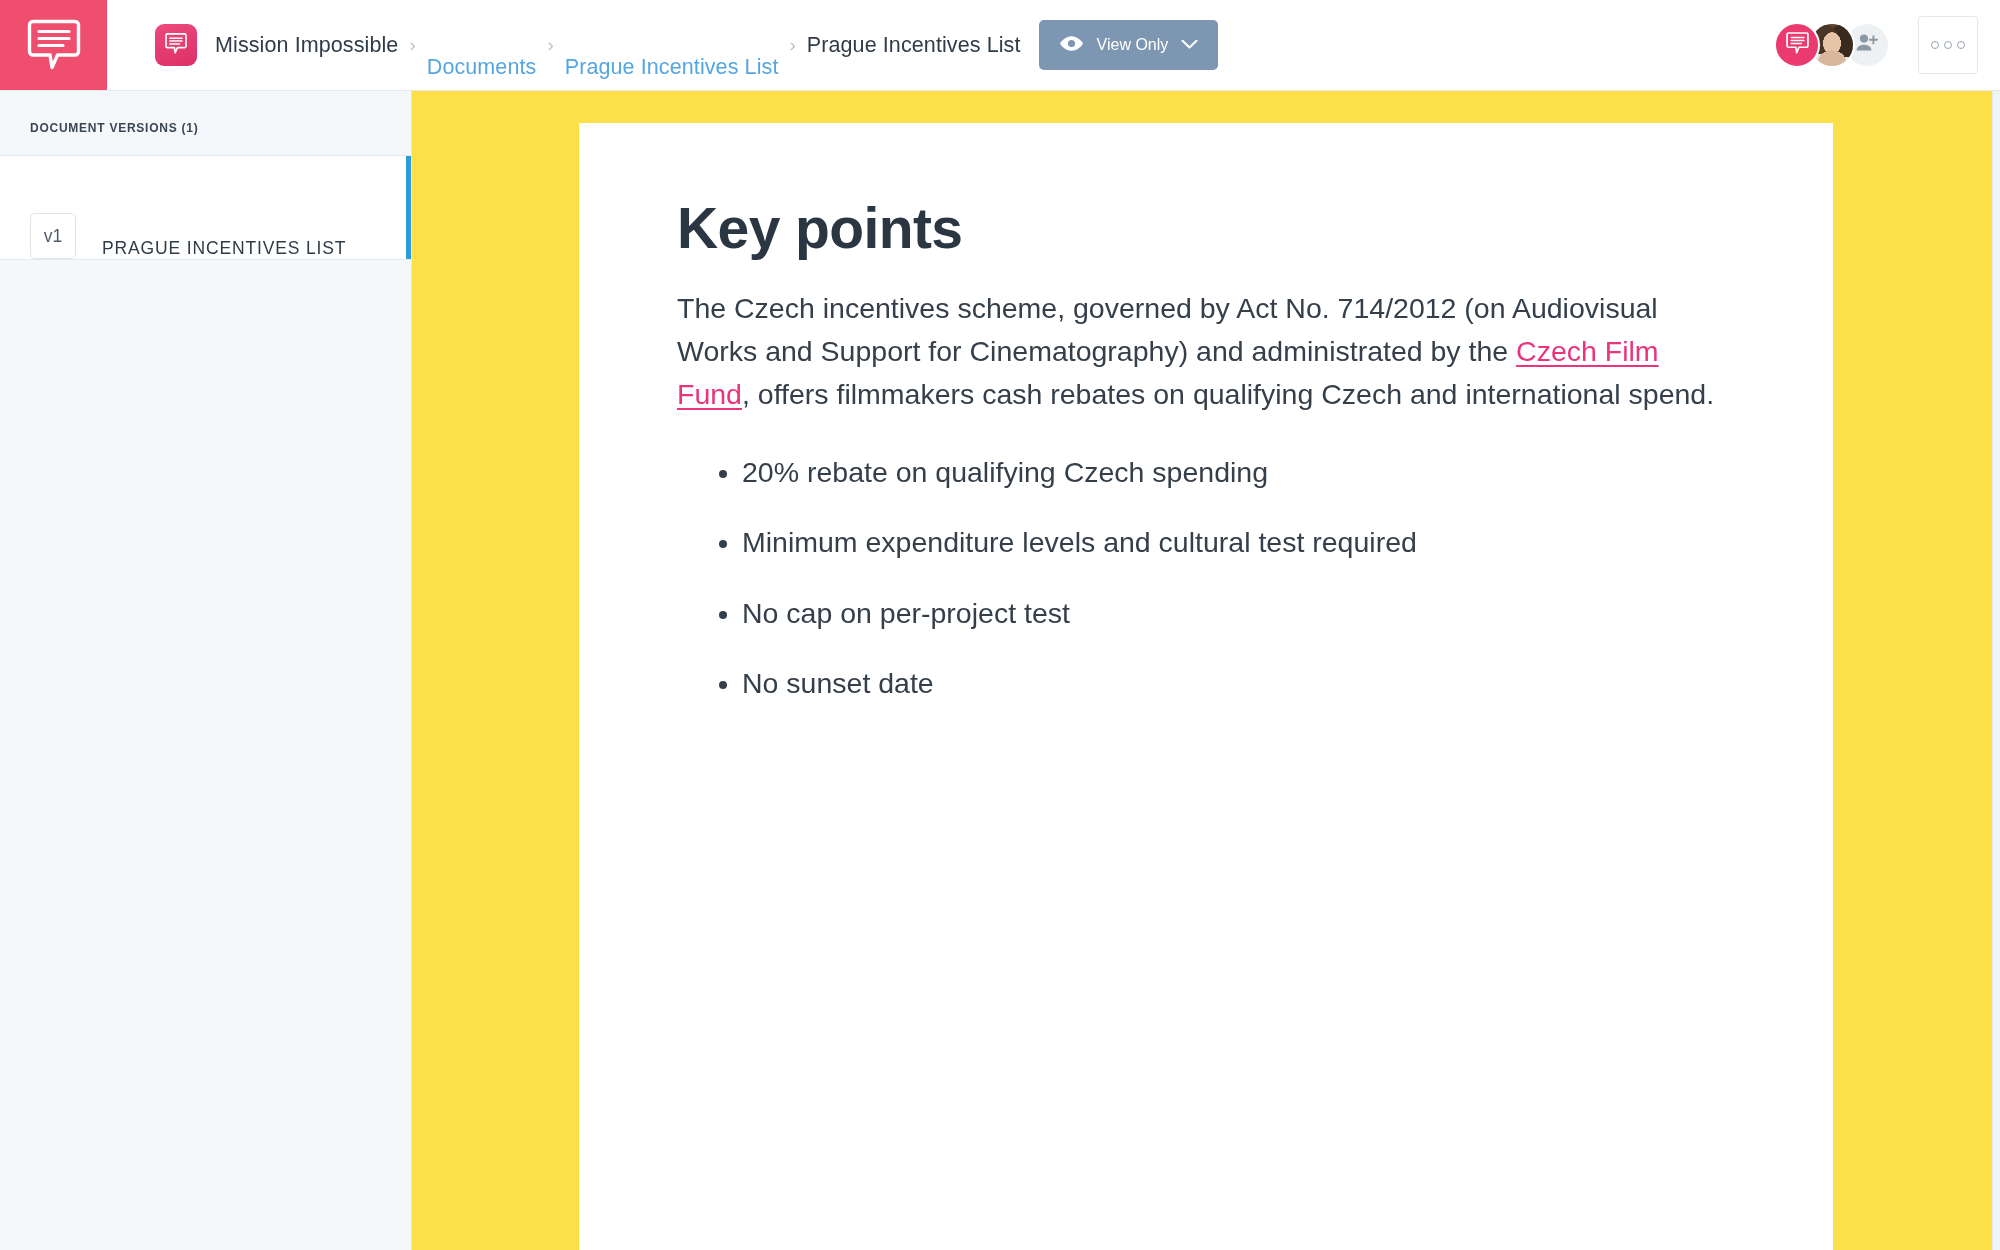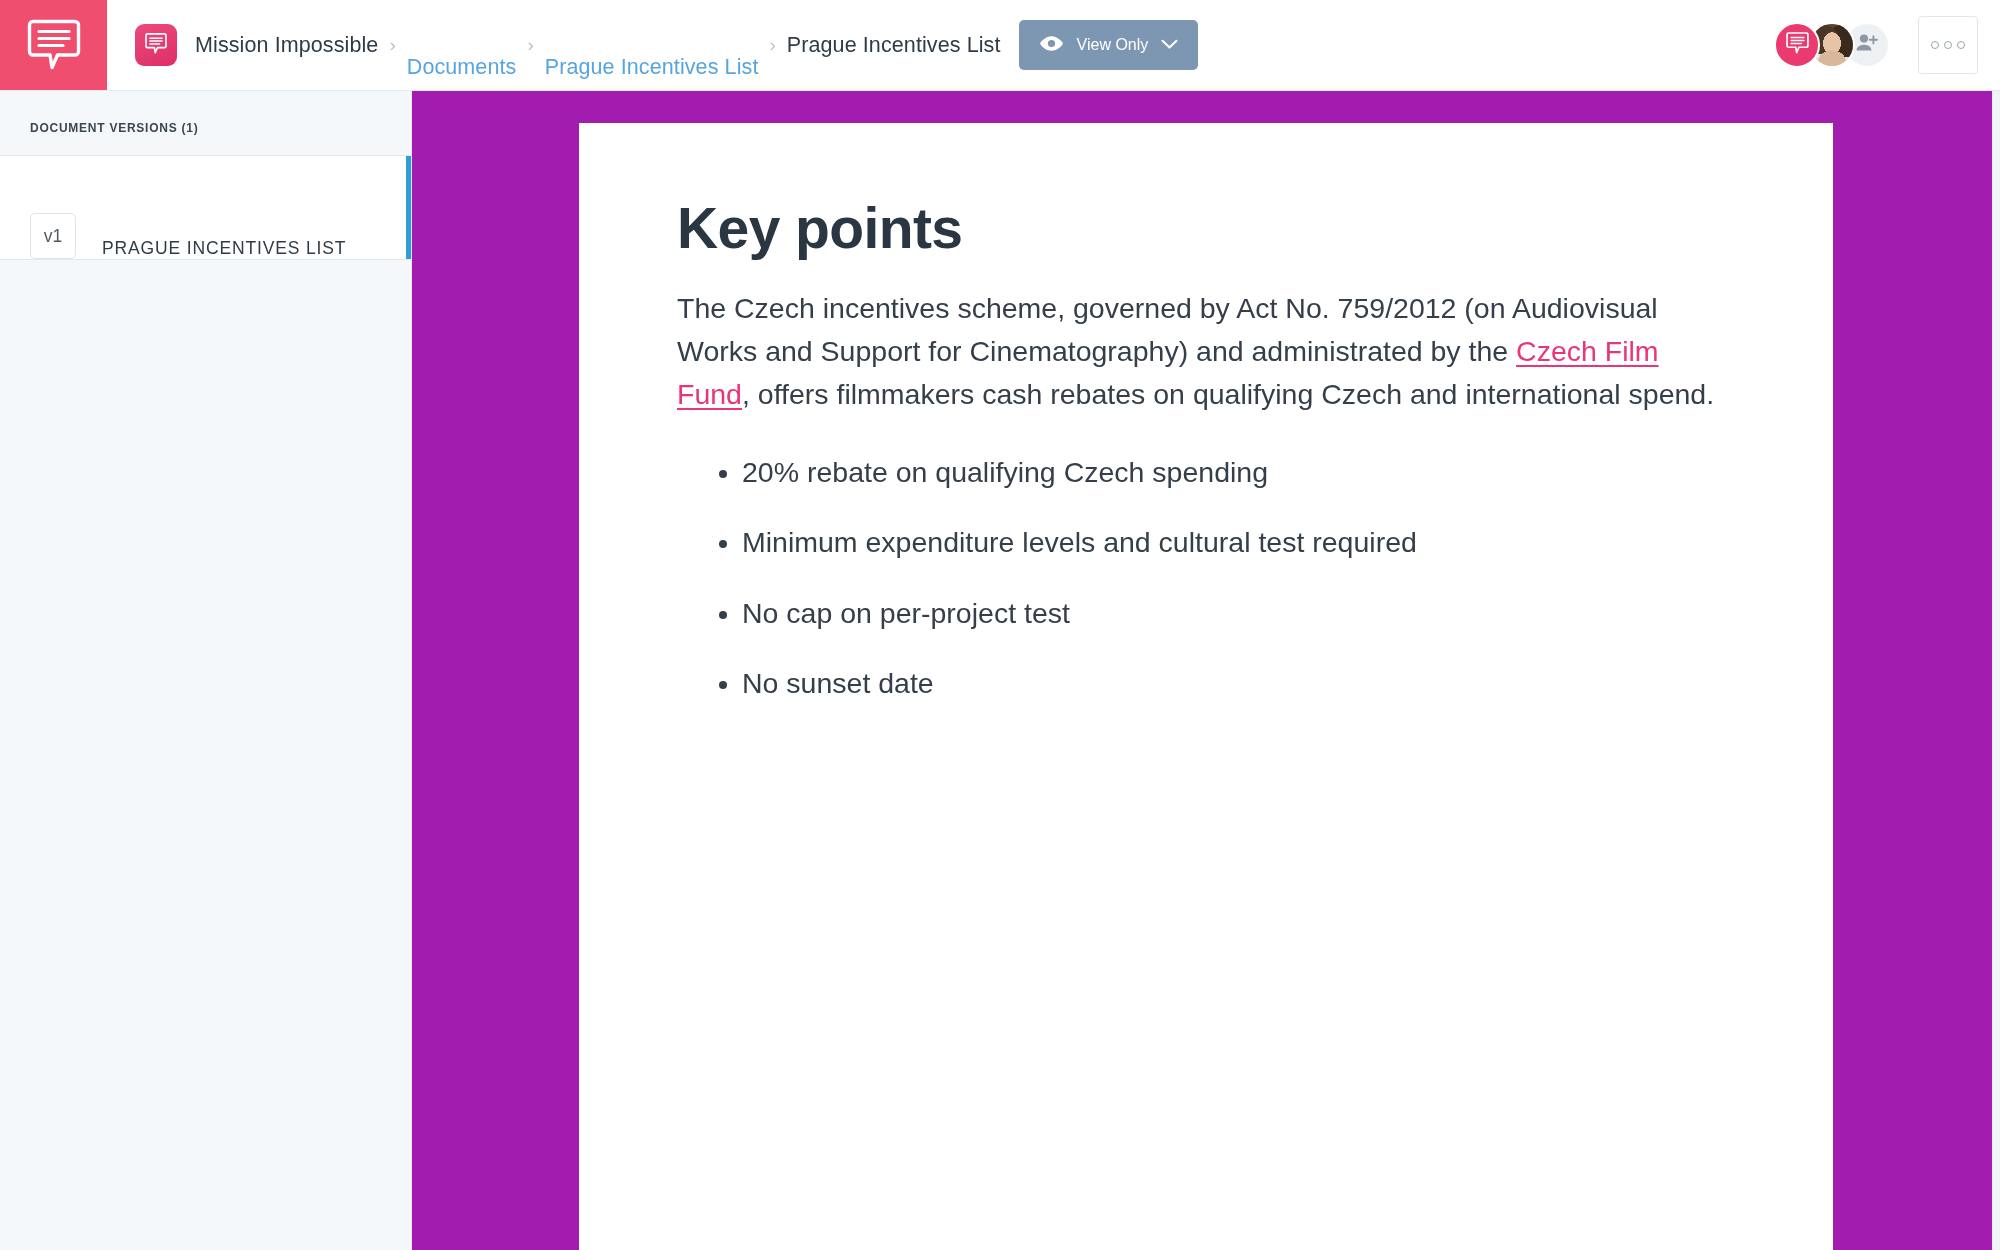--- a/index.html
+++ b/index.html
@@ -31,6 +31,7 @@
     border-bottom: 1px solid #e6e9ed;
     position: relative;
     z-index: 5;
+    gap: 20px;
   }
 
   .logo-tile {

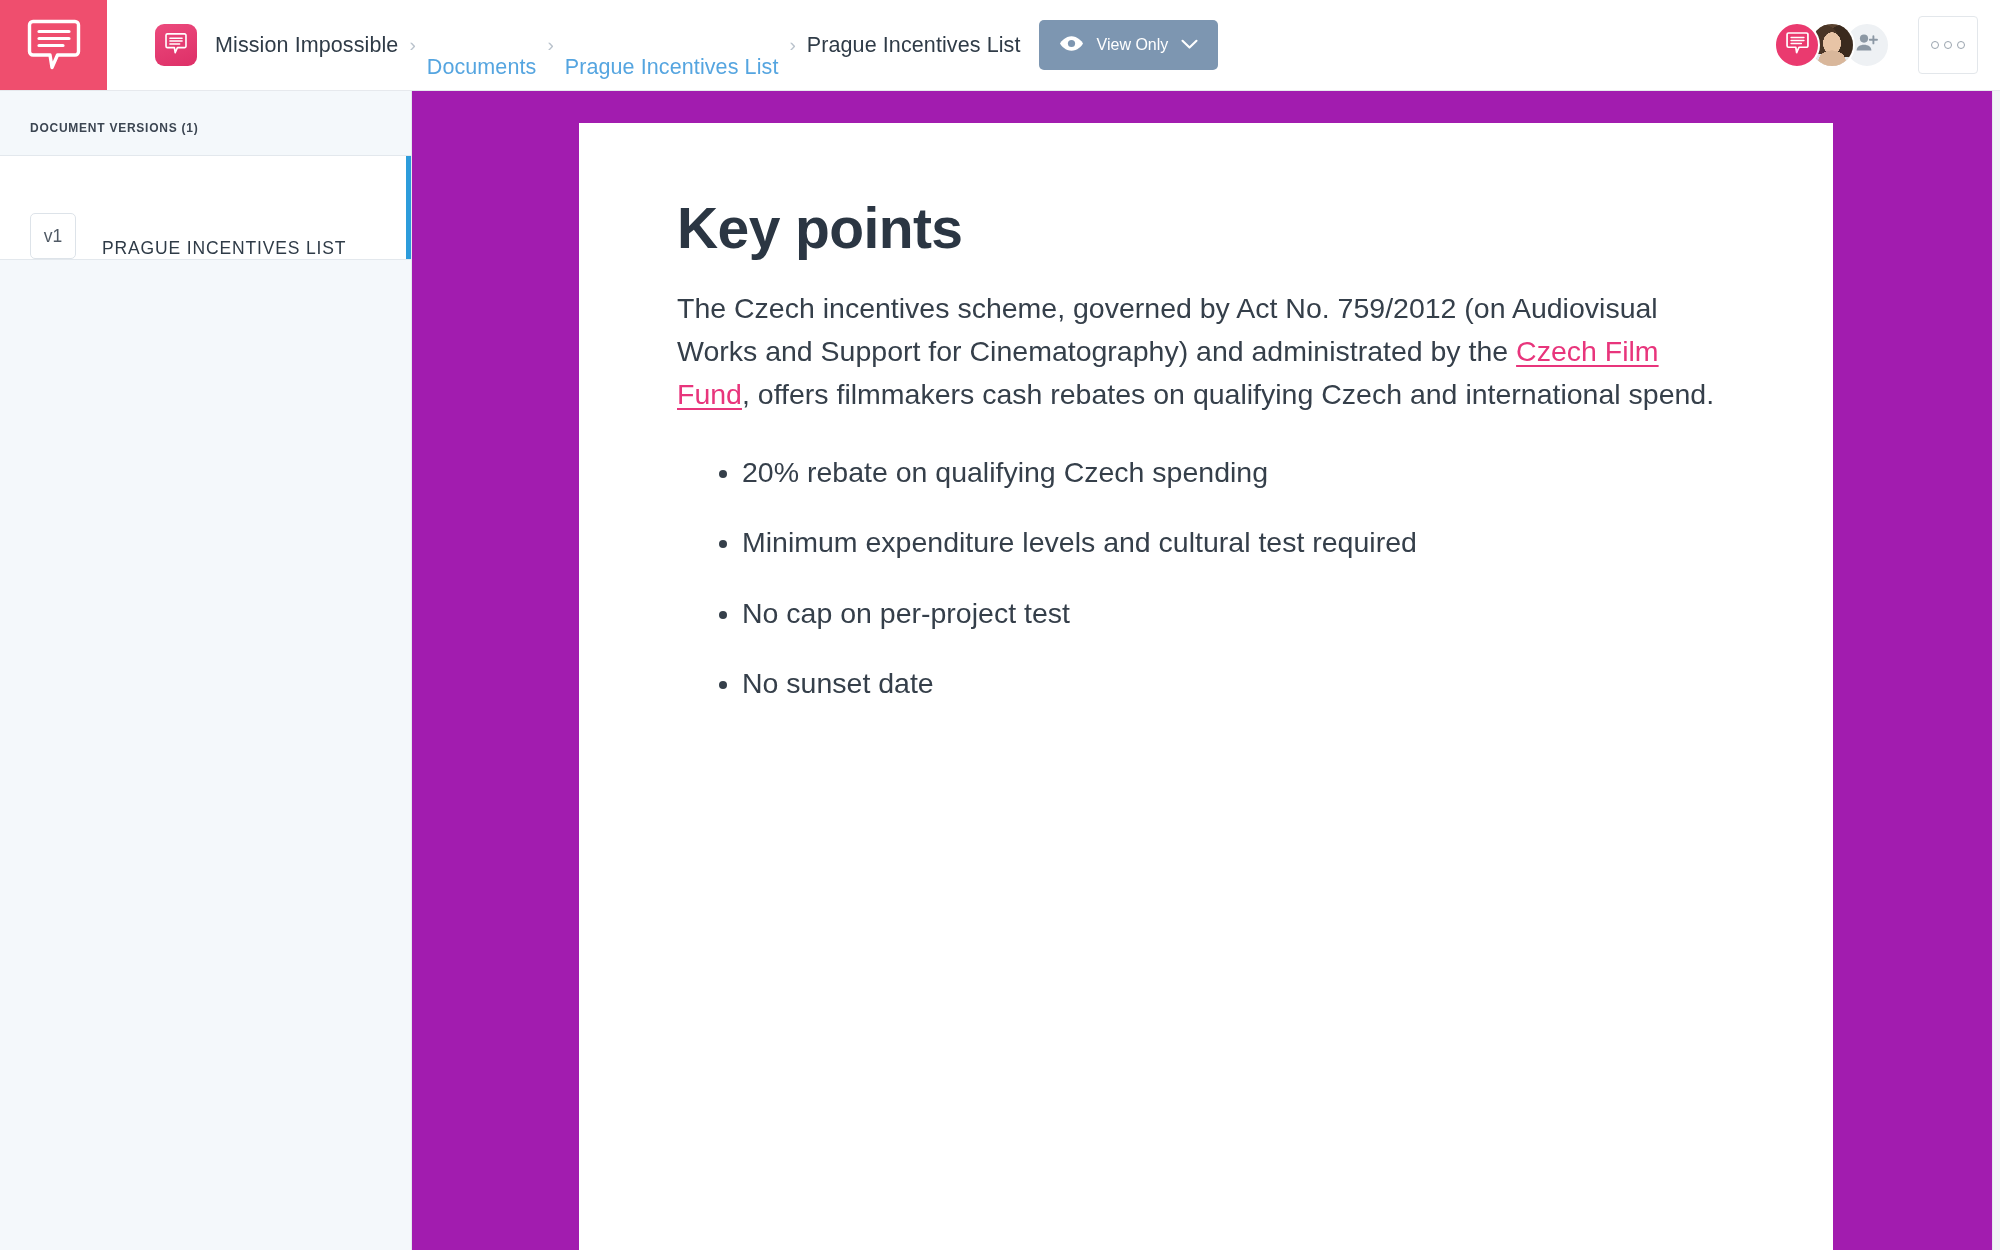--- a/index.html
+++ b/index.html
@@ -229,7 +229,7 @@
   
   .main {
     flex: 1;
-    background: #a21caf;
+    background: #fde047;
     position: relative;
     overflow: hidden;
     display: flex;

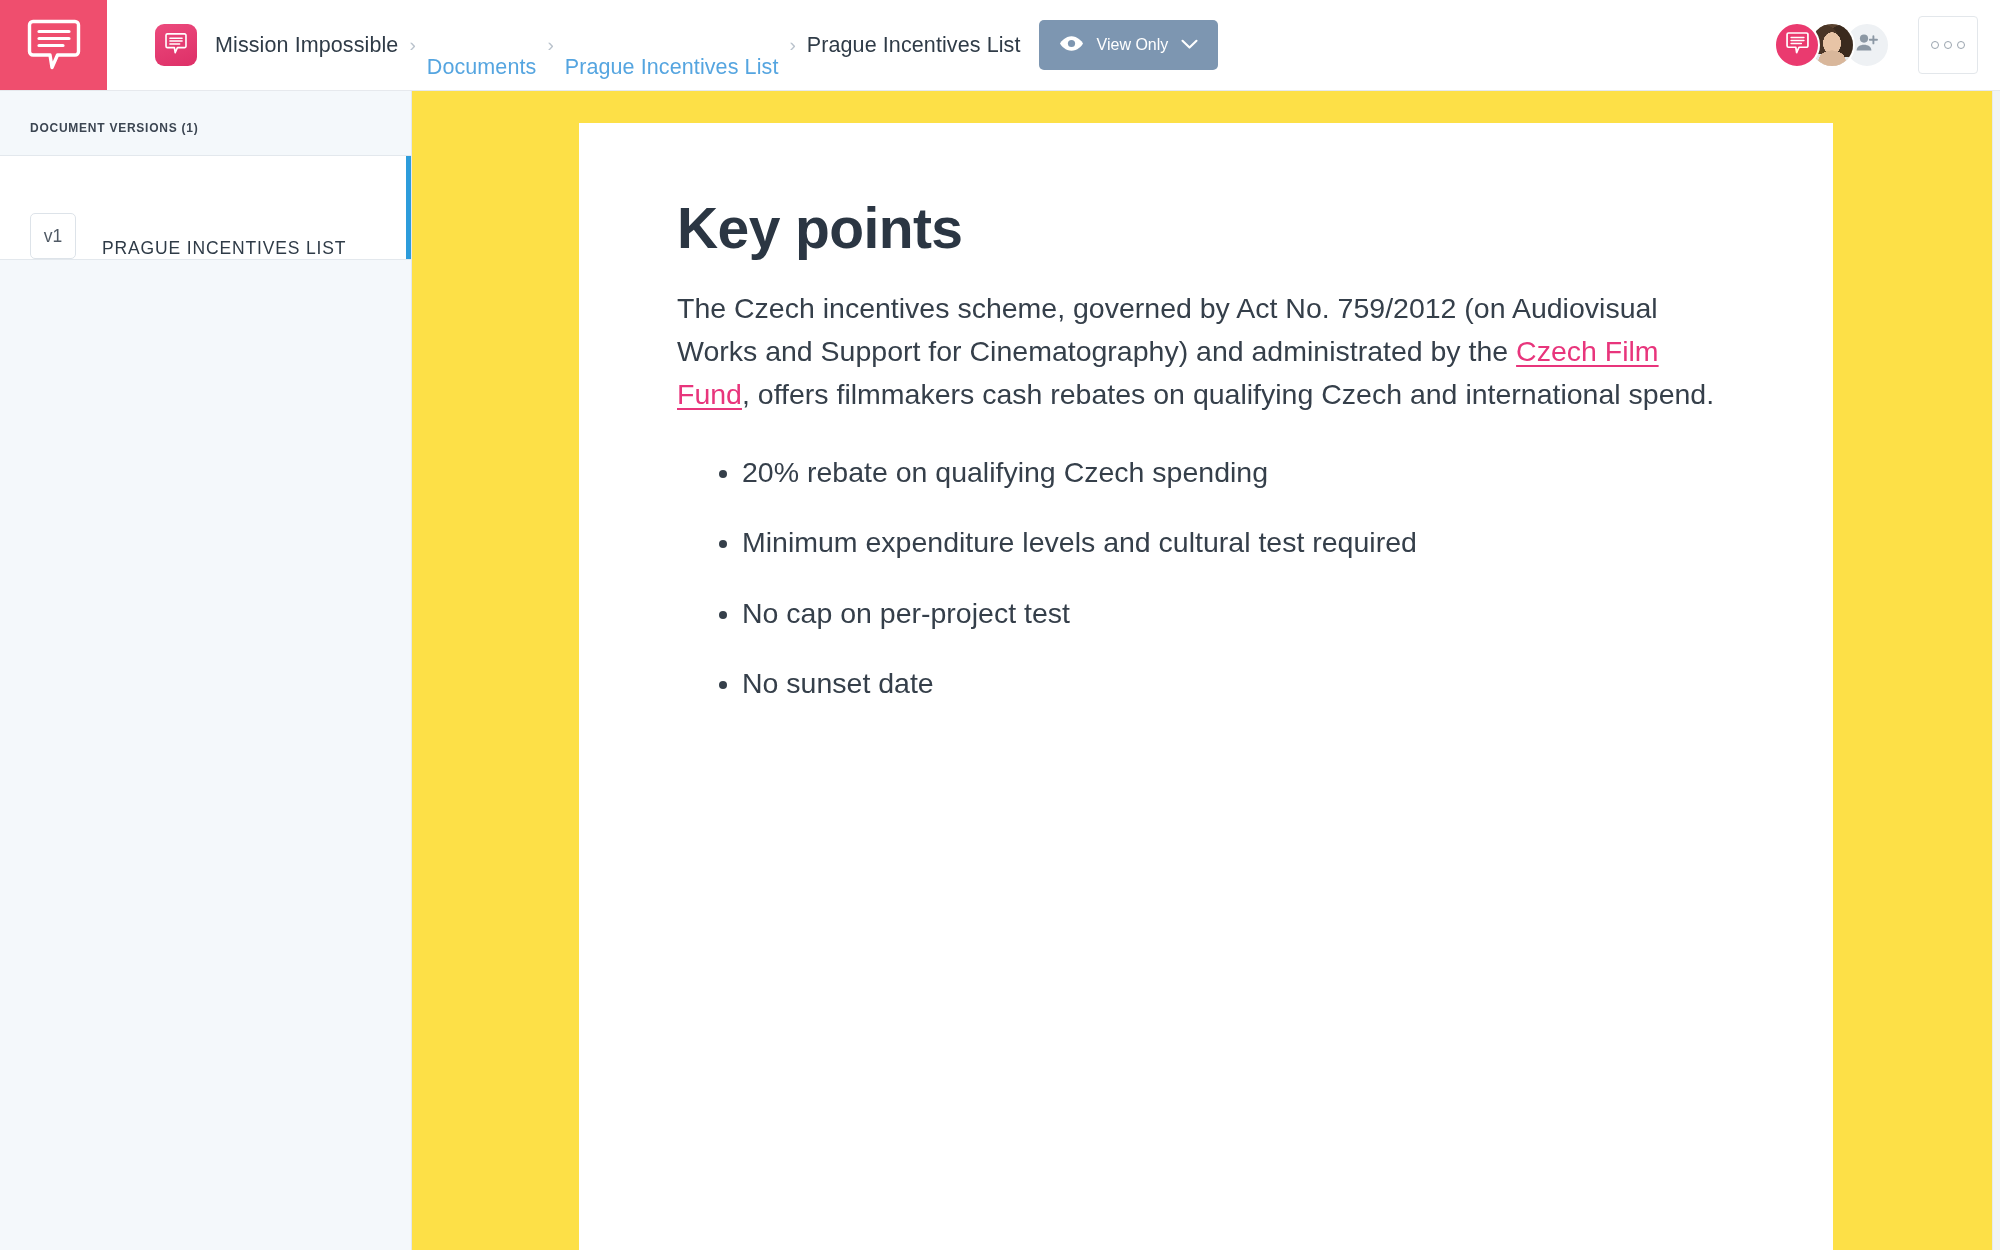--- a/index.html
+++ b/index.html
@@ -403,7 +403,7 @@
         <h1 class="doc-h1">Key points</h1>
 
         <p class="doc-p">
-          <span>The Czech incentives scheme, governed by Act No. 759/2012 (on Audiovisual Works and Support for Cinematography) and administrated by the </span><a class="doclink">Czech Film Fund</a><span>, offers filmmakers cash rebates on qualifying Czech and international spend.</span>
+          <span>The Czech incentives scheme, governed by Act No. 714/2012 (on Audiovisual Works and Support for Cinematography) and administrated by the </span><a class="doclink">Czech Film Fund</a><span>, offers filmmakers cash rebates on qualifying Czech and international spend.</span>
         </p>
 
         <ul class="doc-list">

